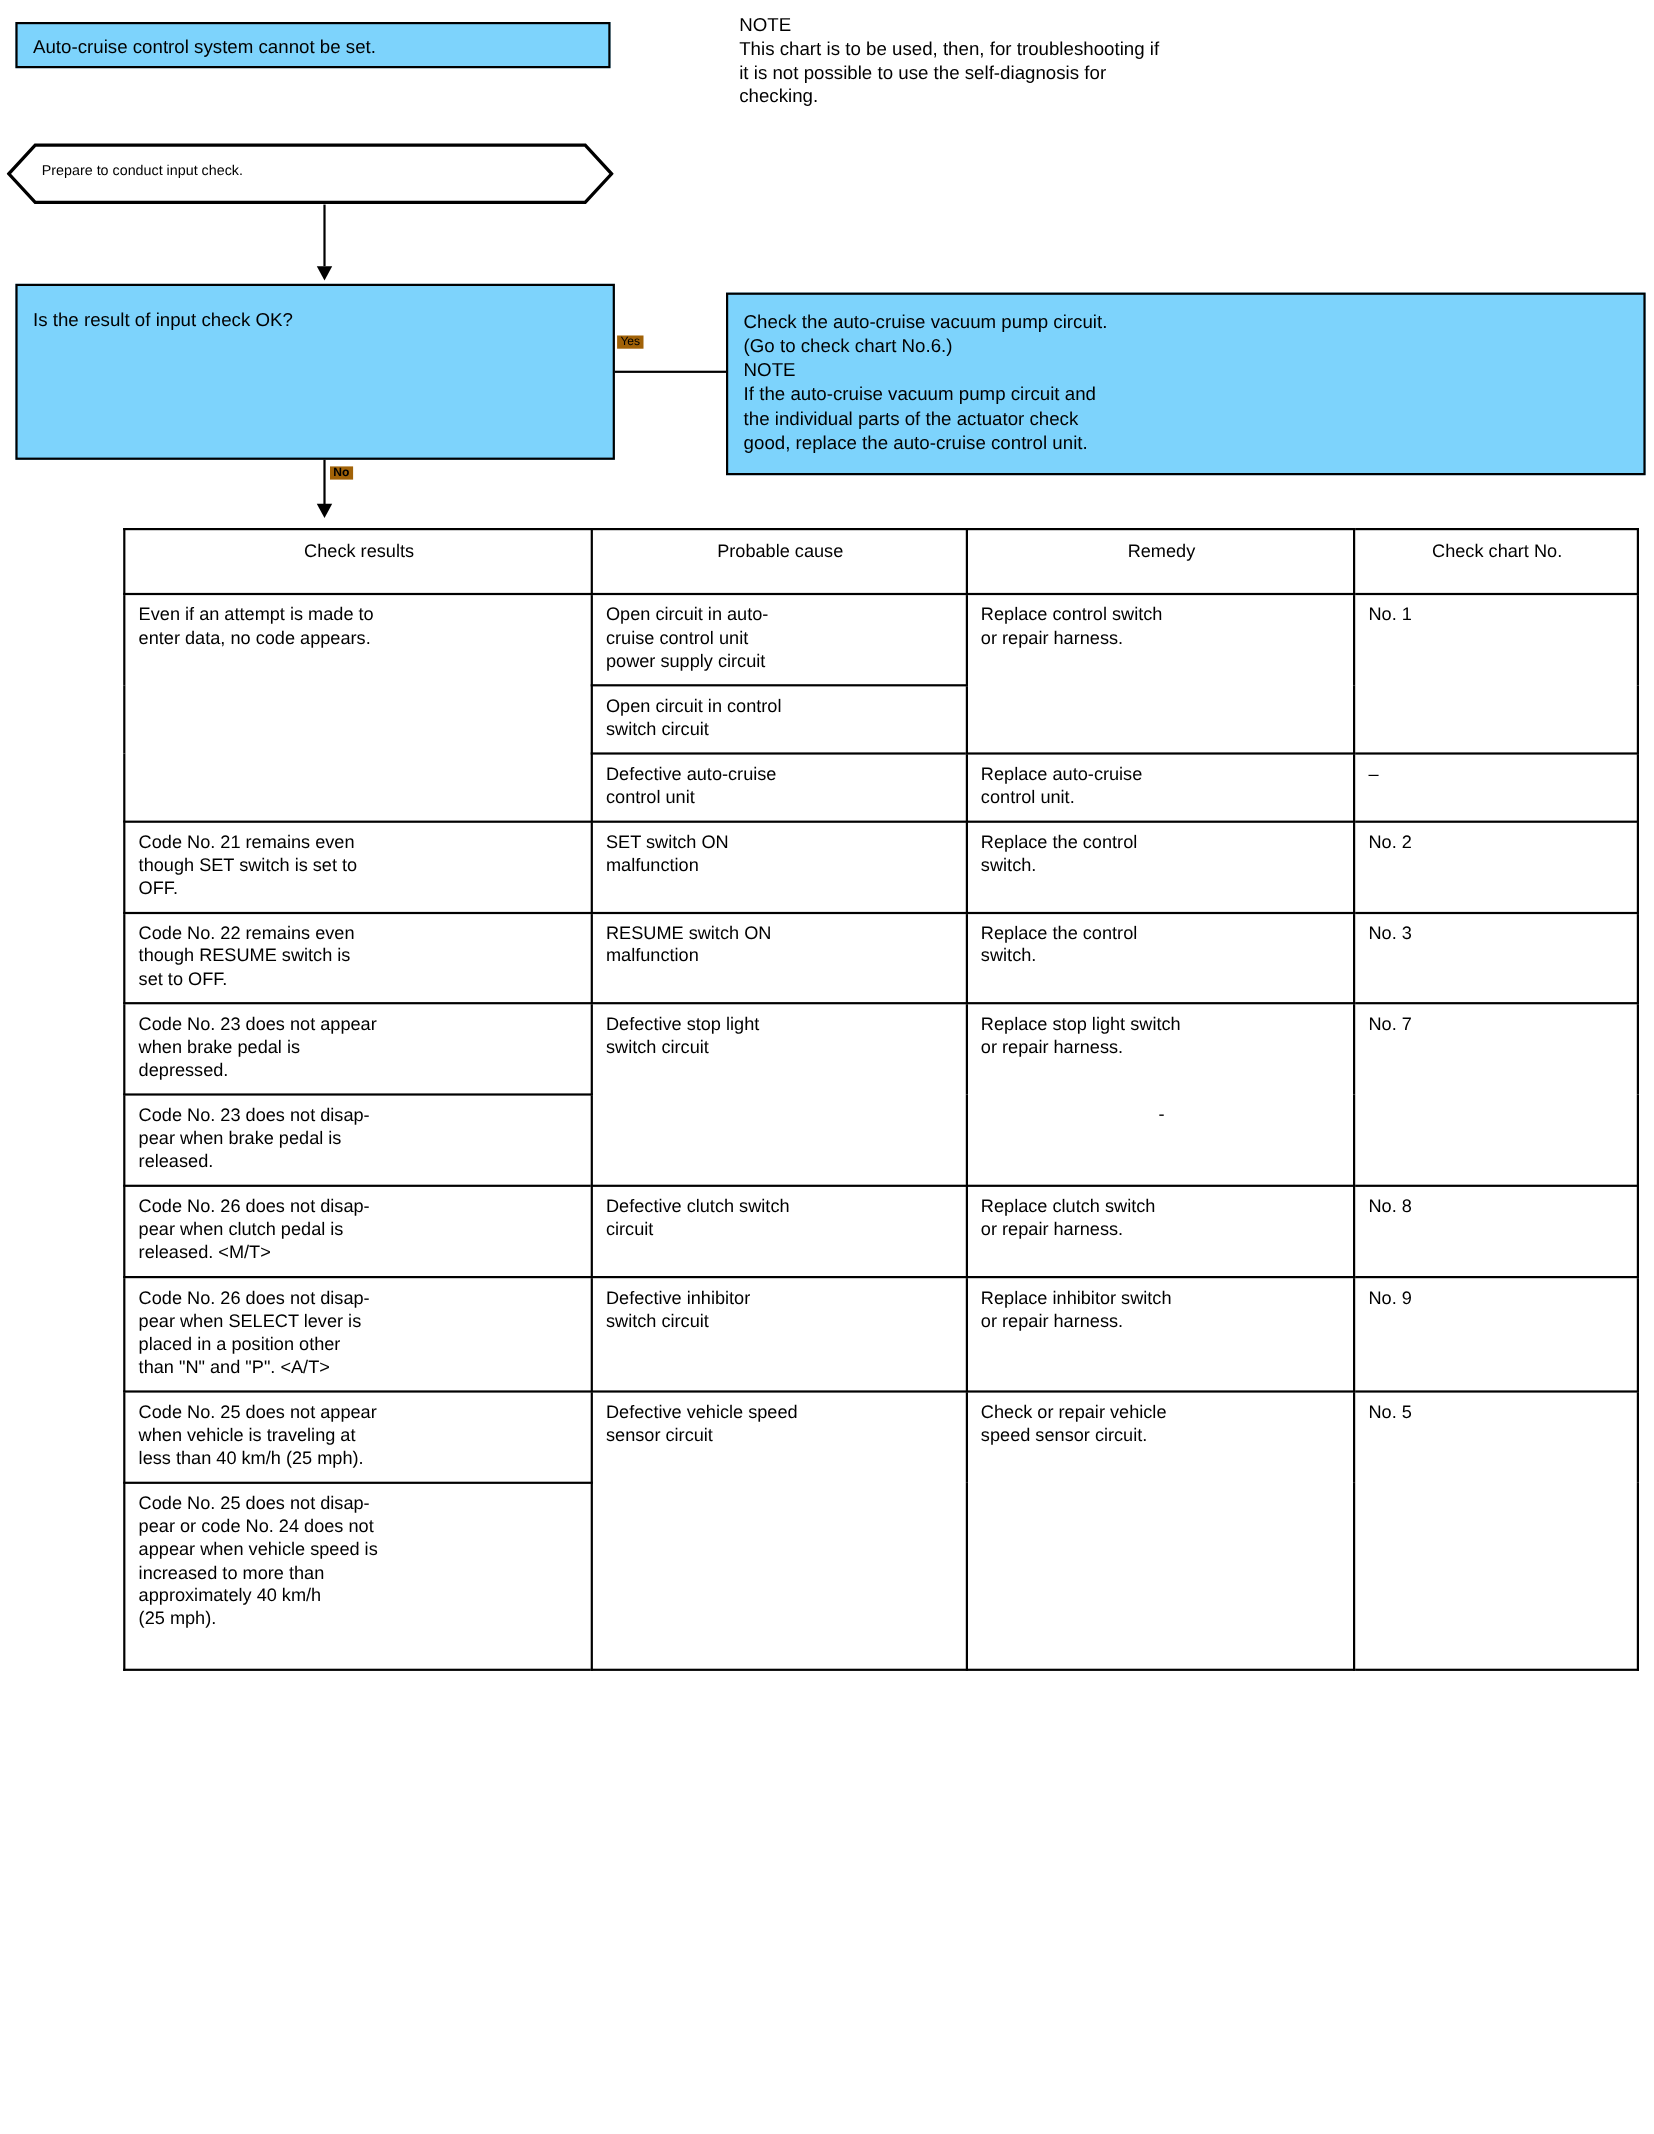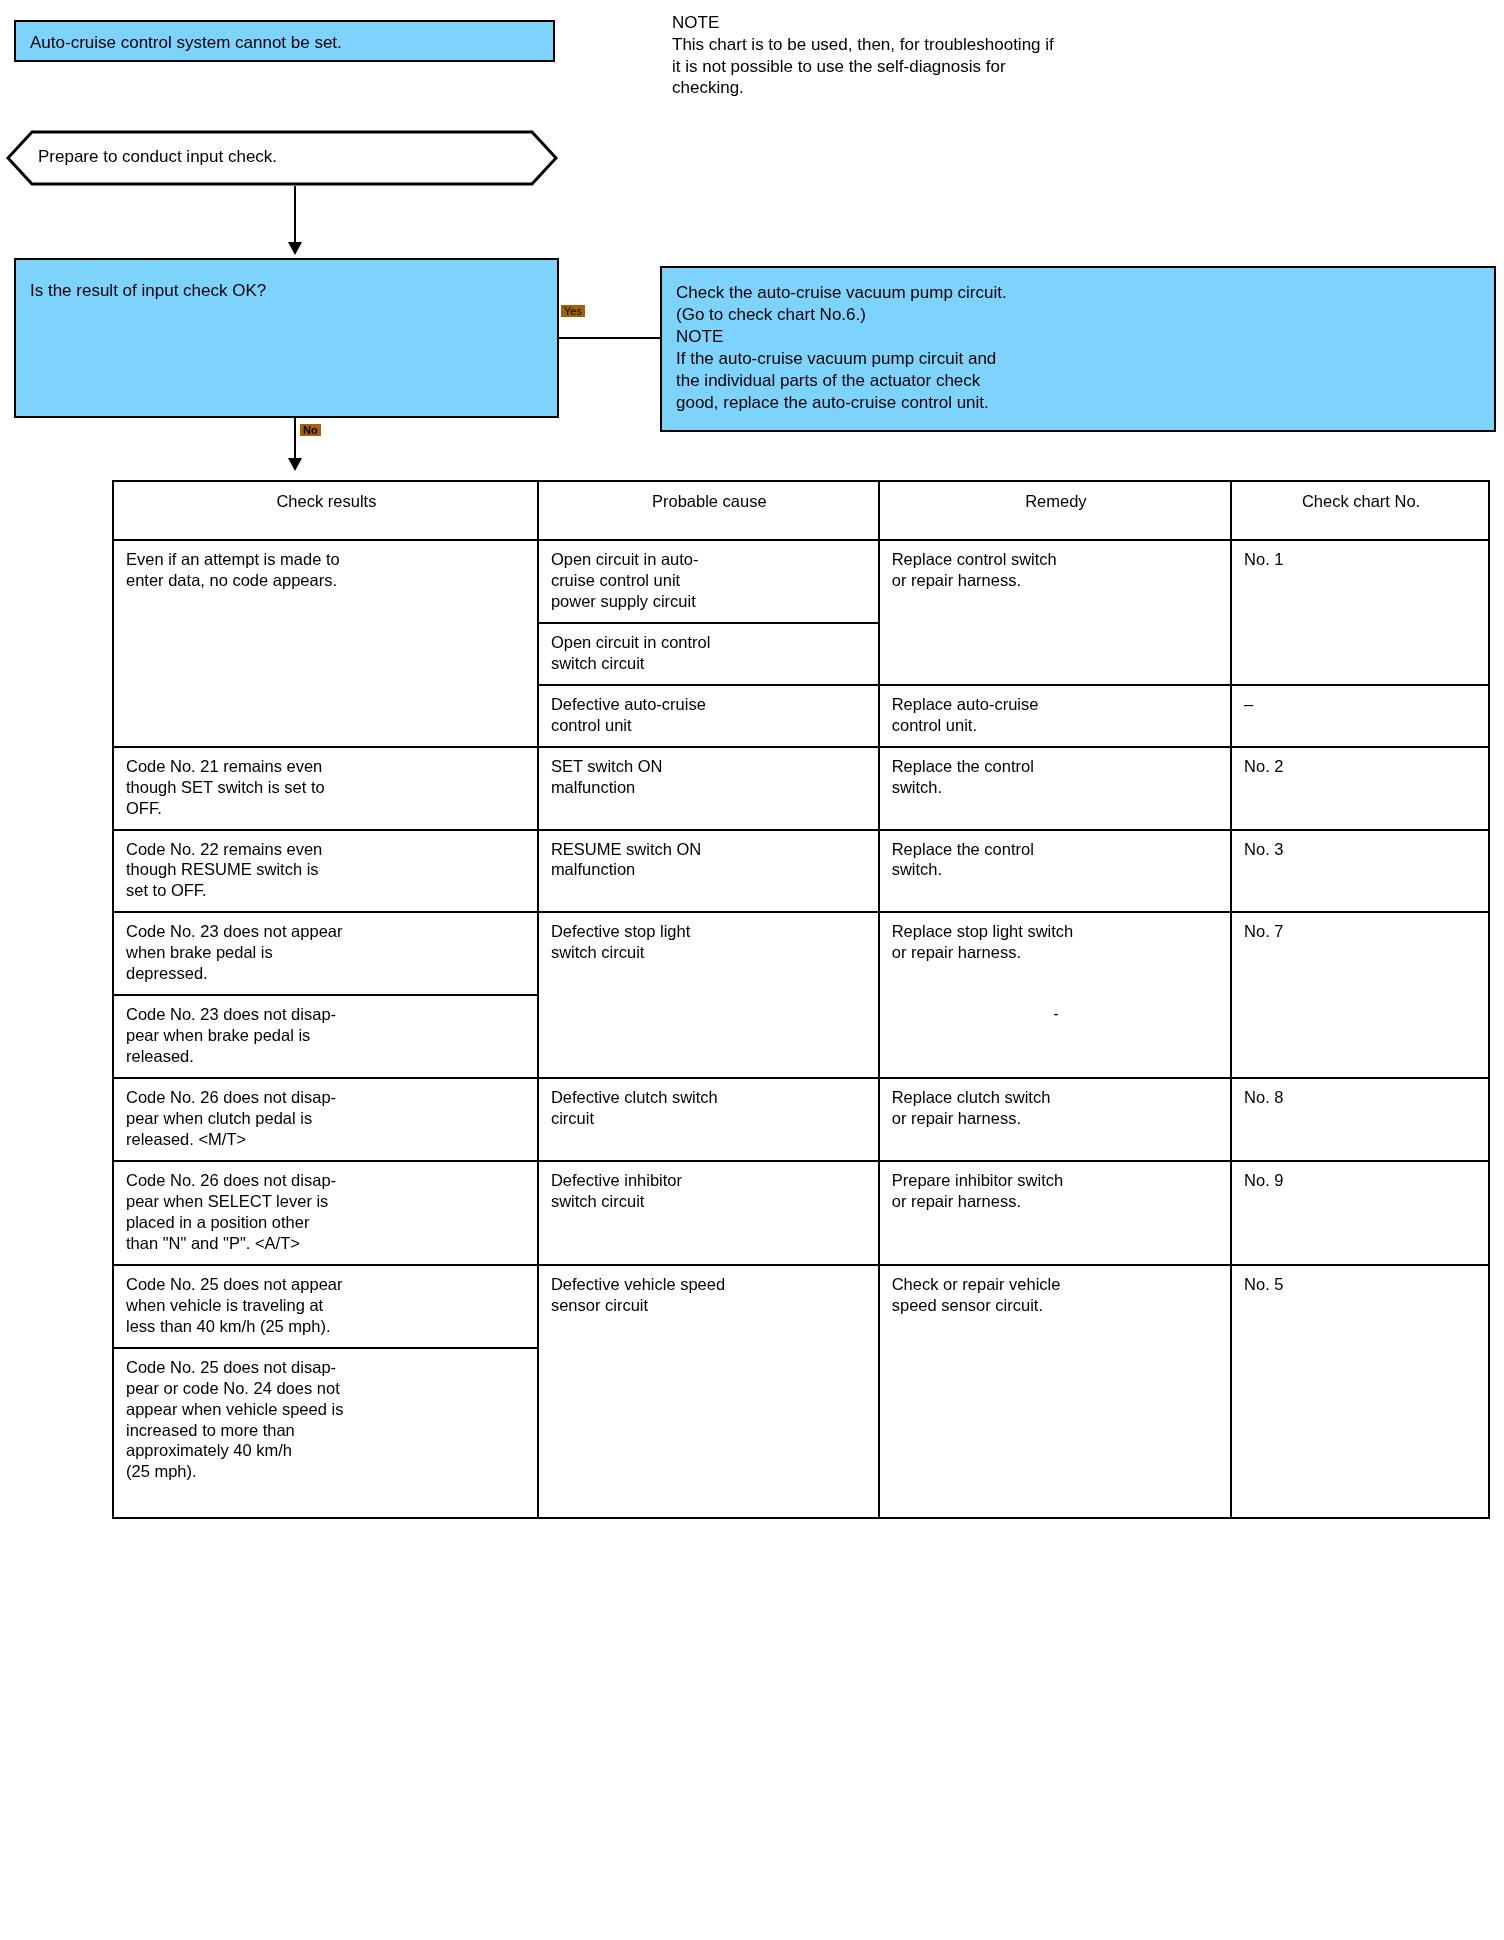--- a/index.html
+++ b/index.html
@@ -63,7 +63,7 @@
     position: absolute;
     left: 32px;
     top: 17px;
-    font-size: 17px;
+    font-size: 13px;
   }
 
   

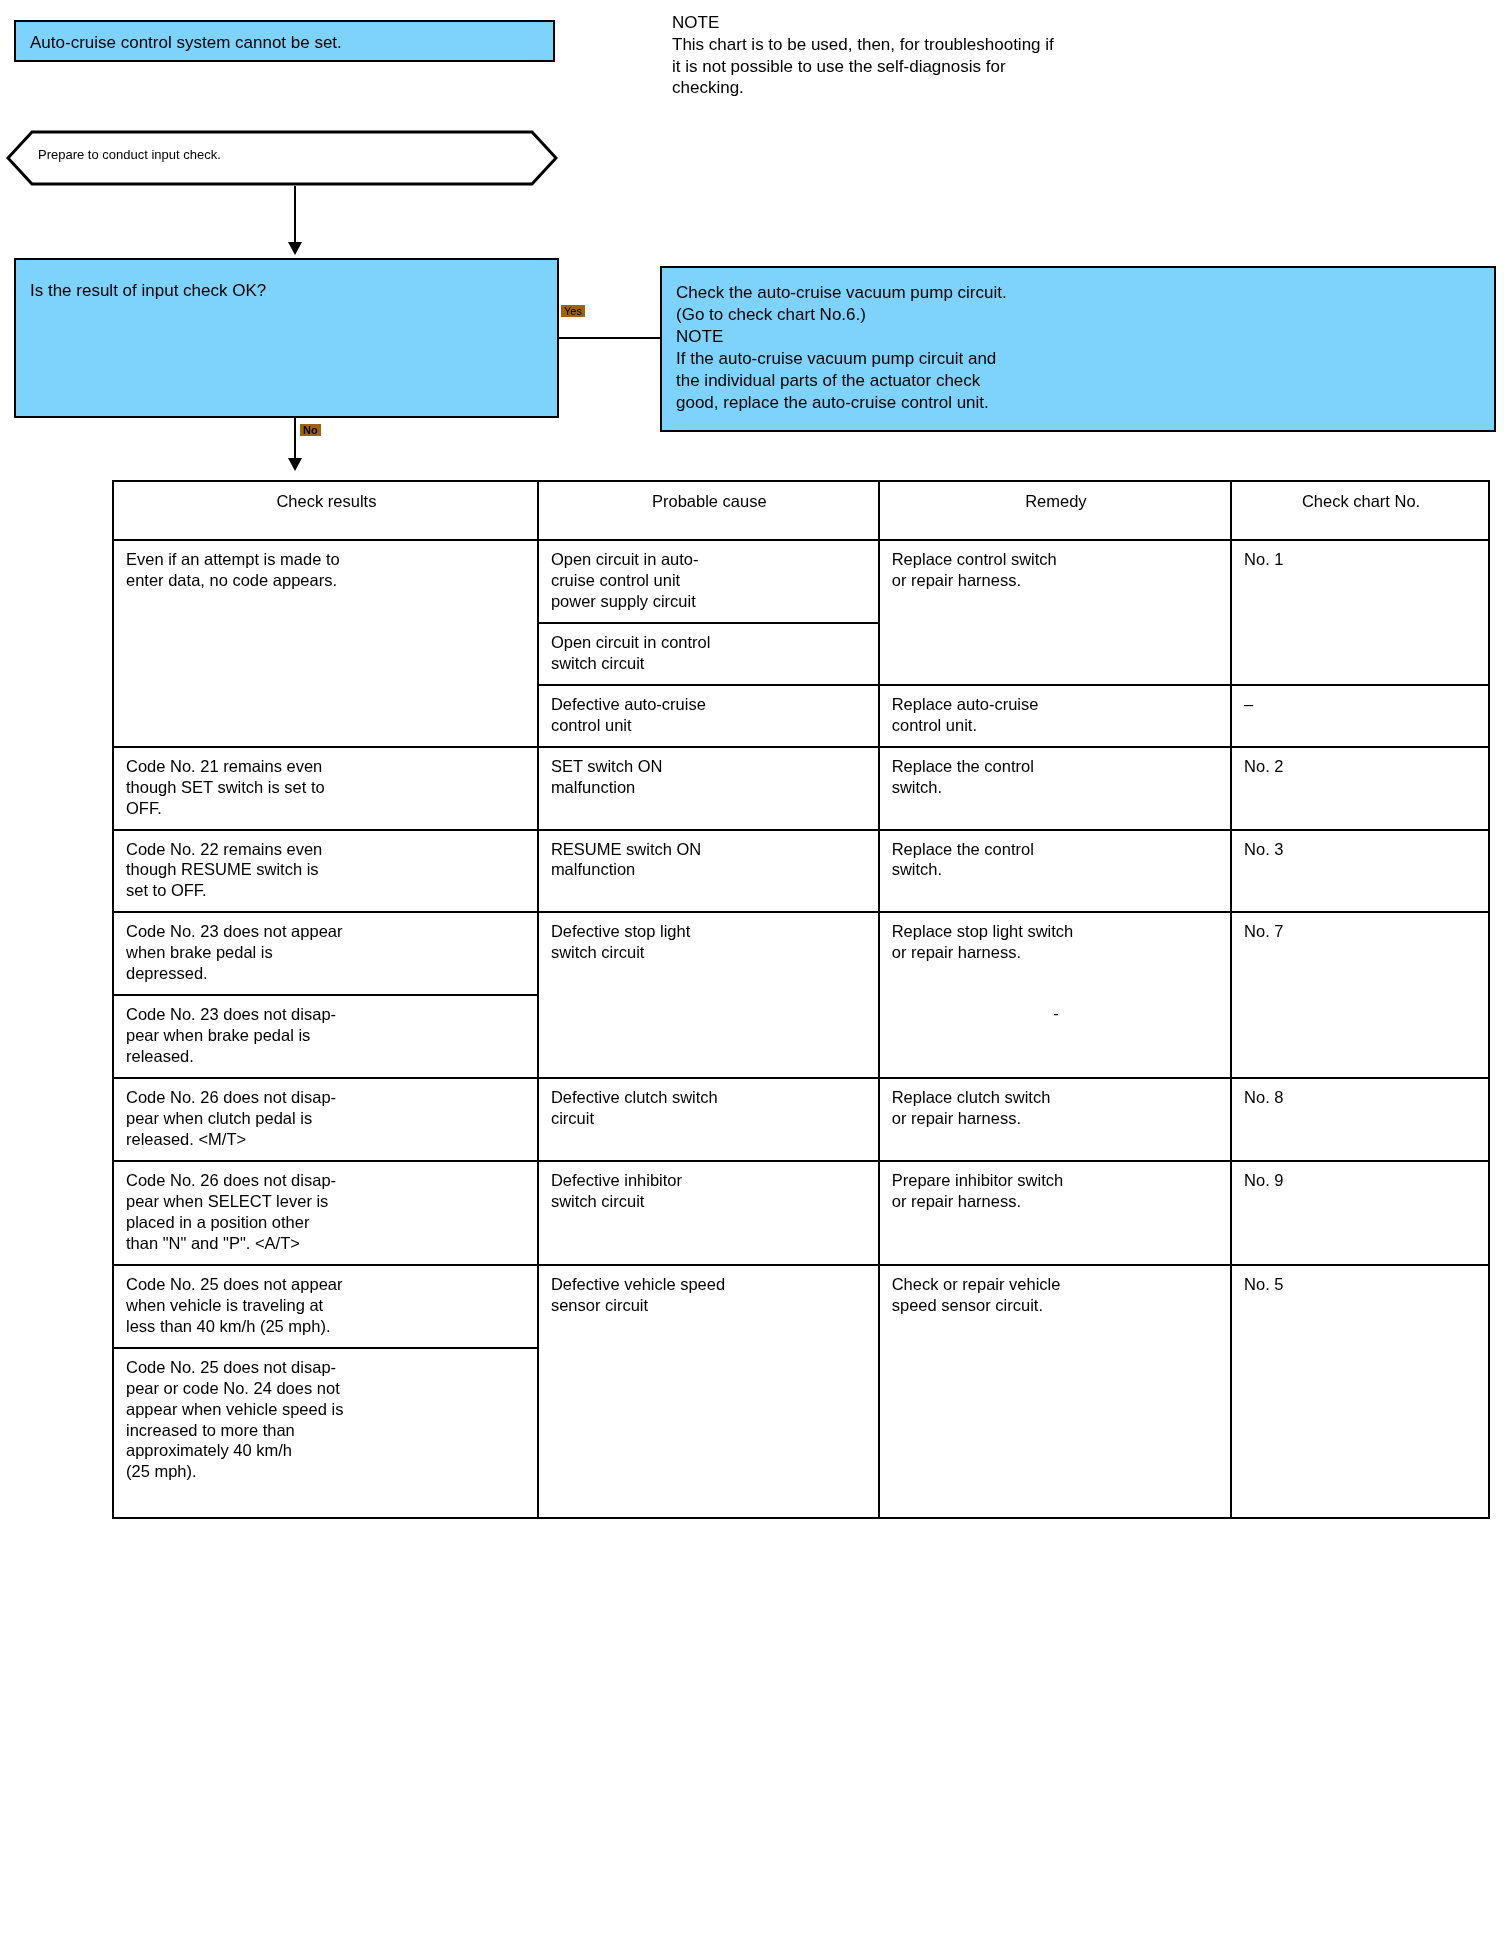--- a/index.html
+++ b/index.html
@@ -271,7 +271,7 @@
 than "N" and "P".  &lt;A/T&gt;</td>
       <td class="col-b">Defective inhibitor
 switch circuit</td>
-      <td class="col-c">Prepare inhibitor switch
+      <td class="col-c">Replace inhibitor switch
 or repair harness.</td>
       <td class="col-d">No. 9</td>
     </tr>

